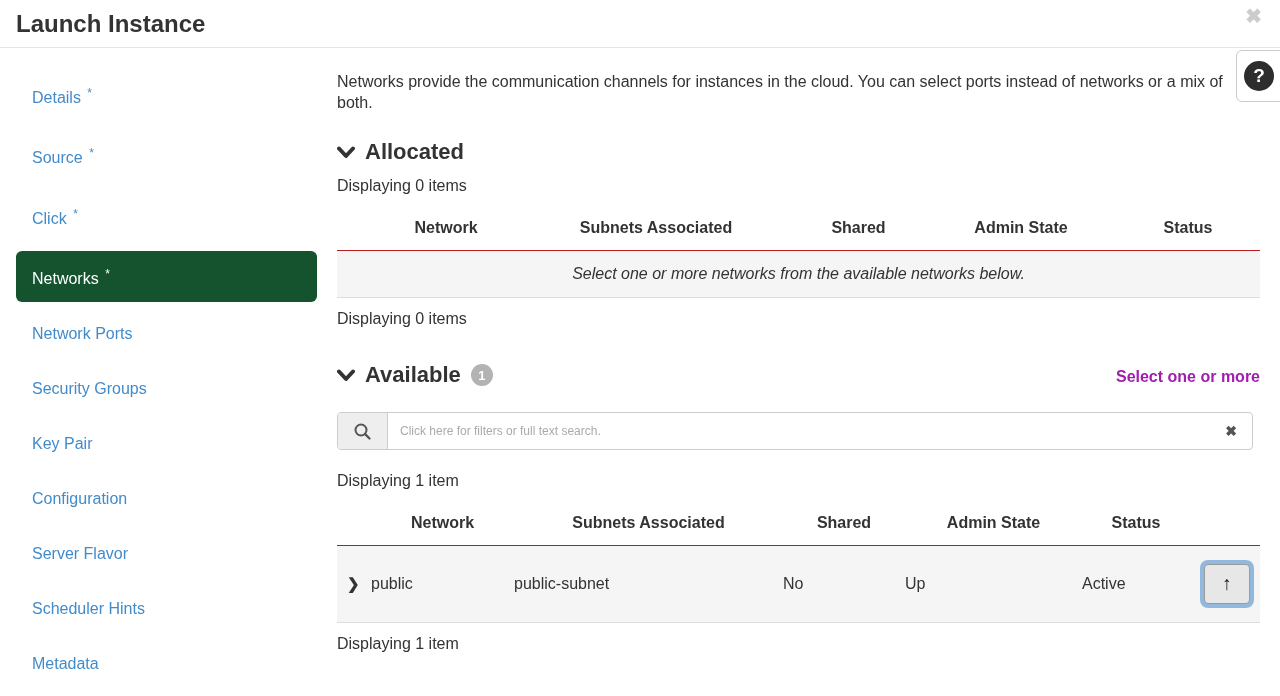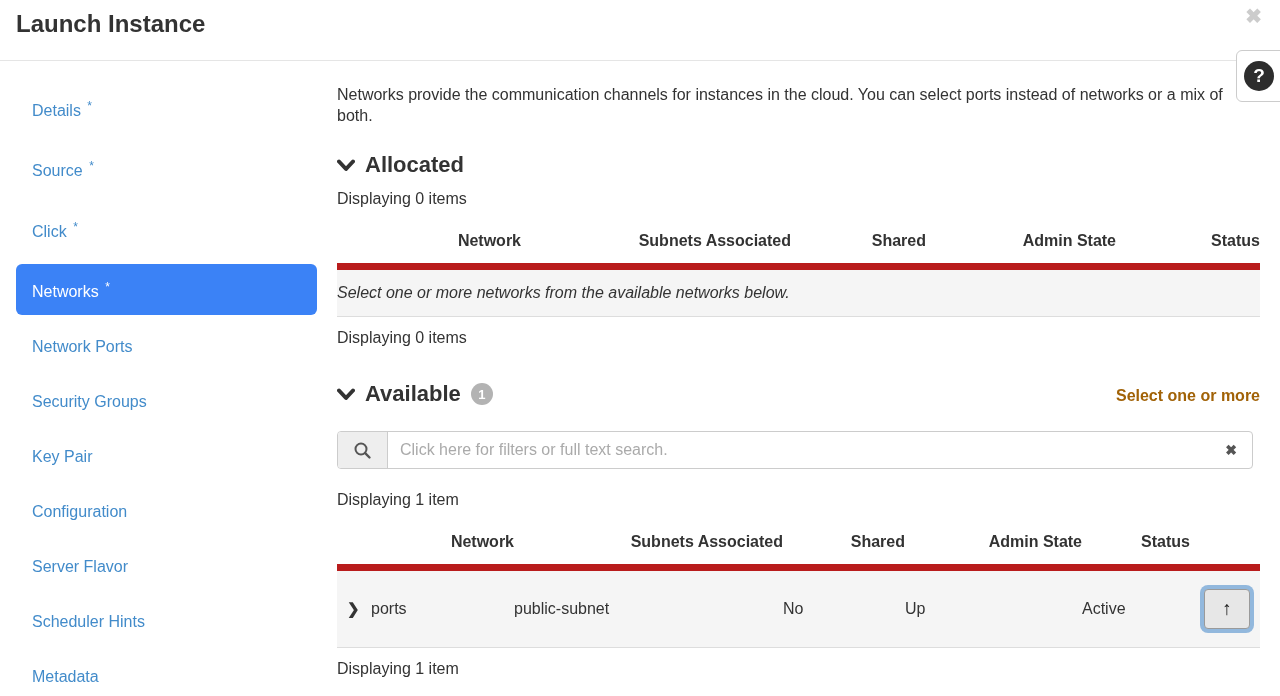--- a/index.html
+++ b/index.html
@@ -16,7 +16,7 @@
 
   
   .modal-header {
-    height: 61px;
+    height: 48px;
     border-bottom: 1px solid #e5e5e5;
     padding: 10px 16px 0;
     position: relative;

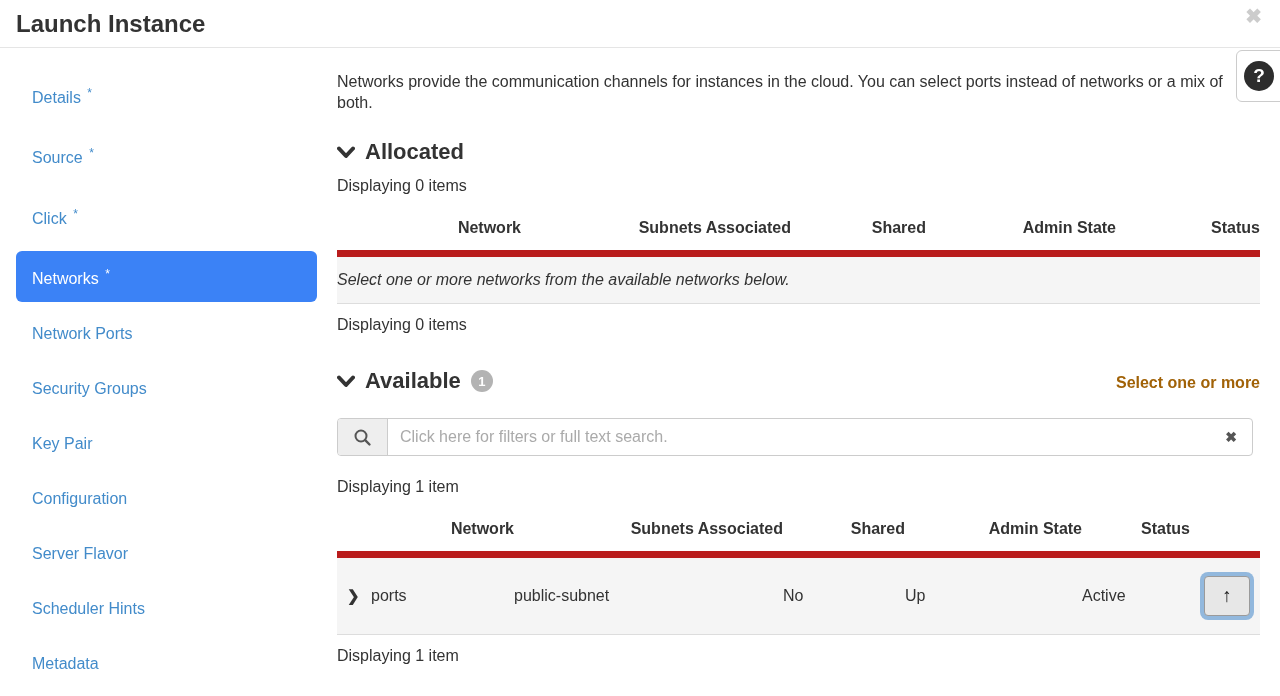--- a/index.html
+++ b/index.html
@@ -145,12 +145,12 @@
     table-layout: fixed;
   }
   table.tbl th {
-    text-align: right;
+    text-align: center;
     font-size: 16px;
     font-weight: 700;
     color: #333;
     padding: 18px 0 13px;
-    border-bottom: 7px solid #b91c1c;
+    border-bottom: 1px solid #b91c1c;
   }
   tr.empty-row td {
     background: #f5f5f5;

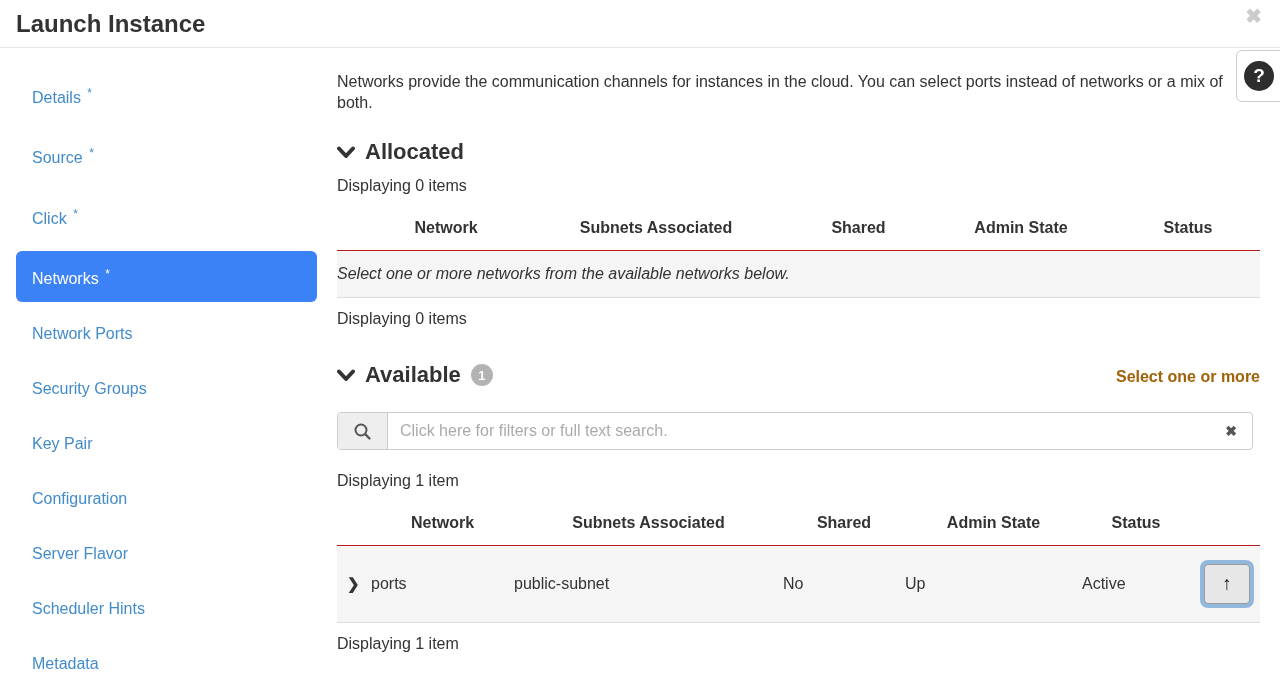--- a/index.html
+++ b/index.html
@@ -77,7 +77,7 @@
     cursor: pointer;
   }
   .nav-item.active {
-    background: #3b82f6;
+    background: #14532d;
     color: #fff;
   }
   .star { font-size: 12px; margin-left: 2px; }

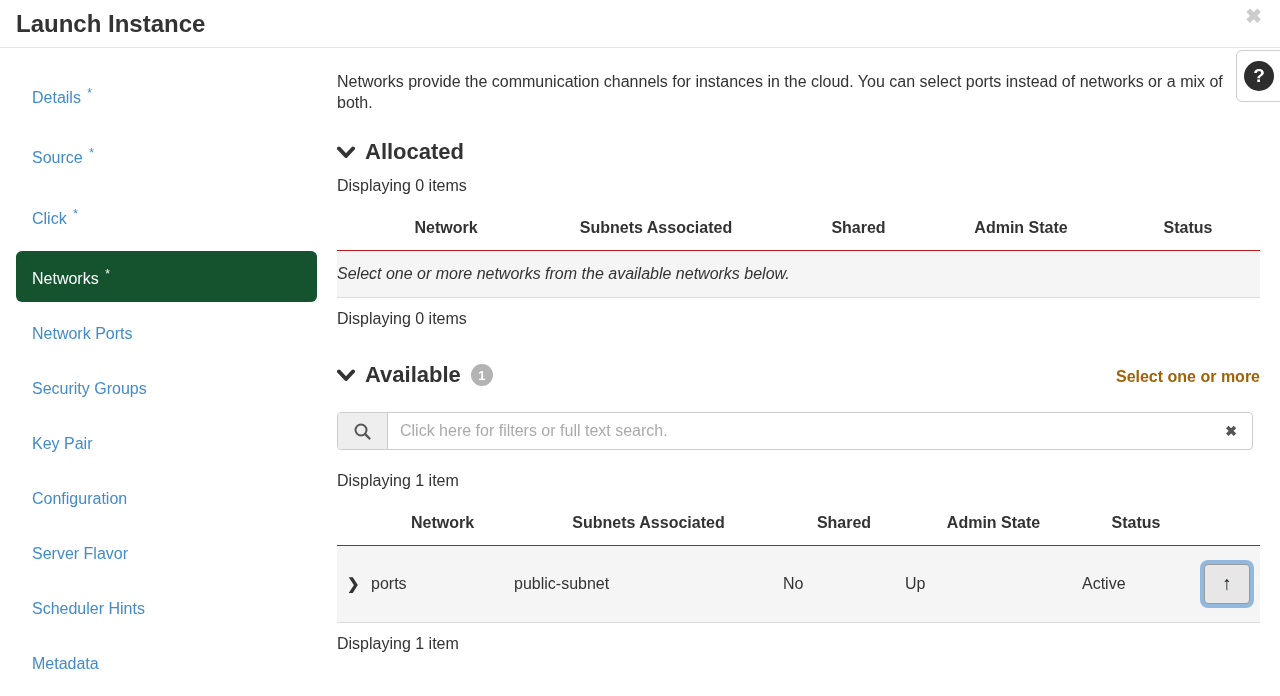--- a/index.html
+++ b/index.html
@@ -156,7 +156,7 @@
     background: #f5f5f5;
     border-top: 1px solid #e5e5e5;
     border-bottom: 1px solid #ddd;
-    text-align: left;
+    text-align: center;
     font-style: italic;
     font-size: 16px;
     color: #333;

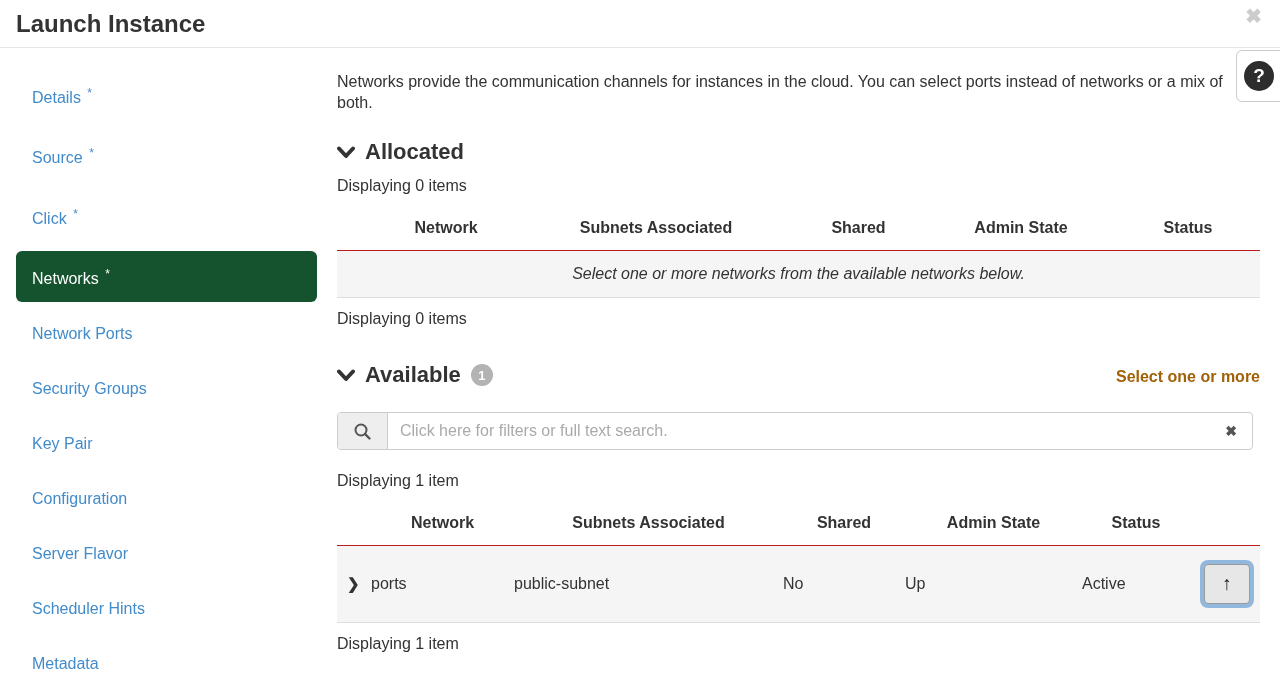--- a/index.html
+++ b/index.html
@@ -116,7 +116,7 @@
   .select-hint {
     font-weight: 700;
     font-size: 16px;
-    color: #a16207;
+    color: #a21caf;
     padding-bottom: 2px;
   }
   .count-badge {

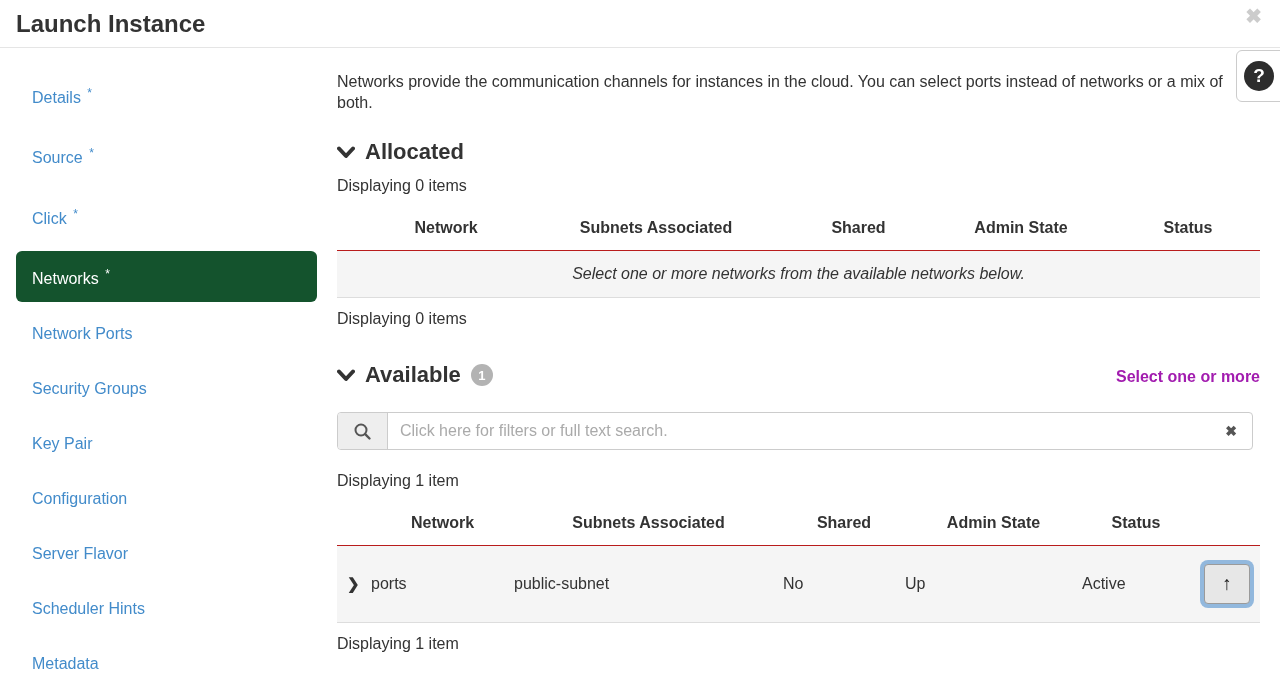--- a/index.html
+++ b/index.html
@@ -214,7 +214,7 @@
     border: none;
     outline: none;
     padding: 0 12px;
-    font-size: 16px;
+    font-size: 12px;
     color: #555;
     font-family: "Liberation Sans", sans-serif;
     background: transparent;

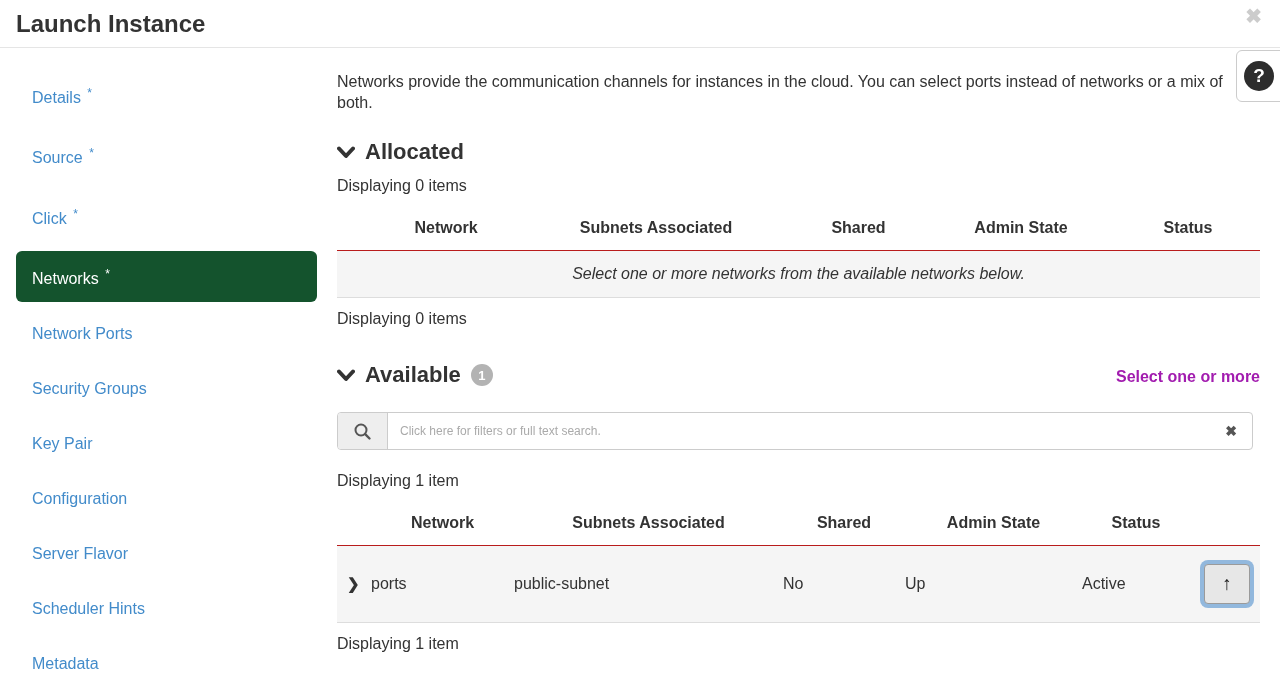--- a/index.html
+++ b/index.html
@@ -346,7 +346,7 @@
       <tbody>
         <tr class="data-row">
           <td class="col-exp"><span class="row-chevron">❯</span></td>
-          <td>ports</td>
+          <td>public</td>
           <td>public-subnet</td>
           <td>No</td>
           <td>Up</td>

